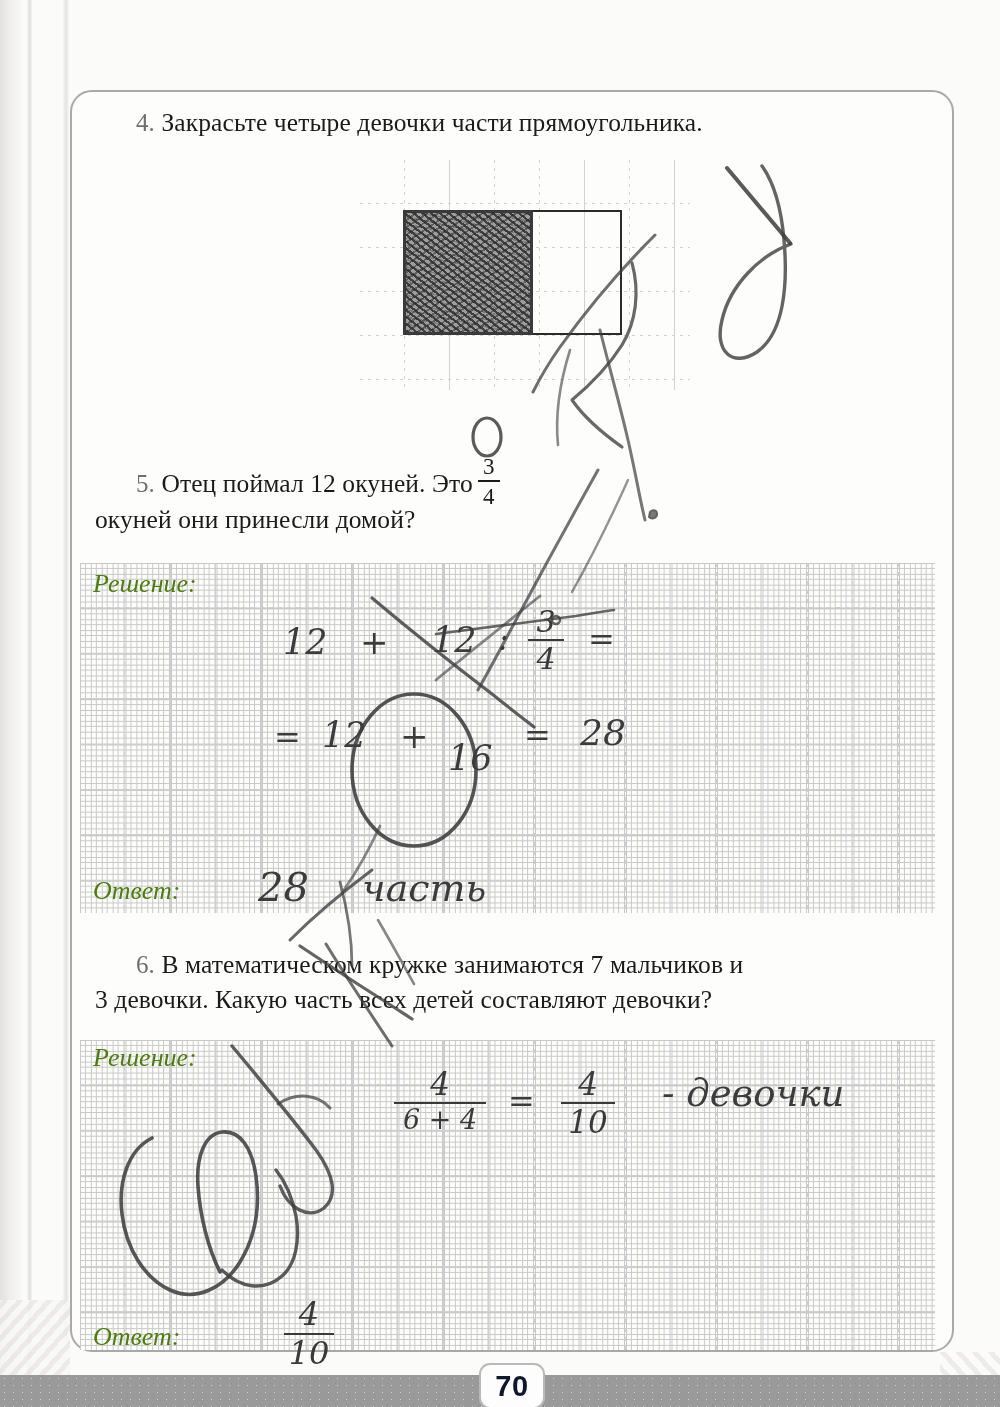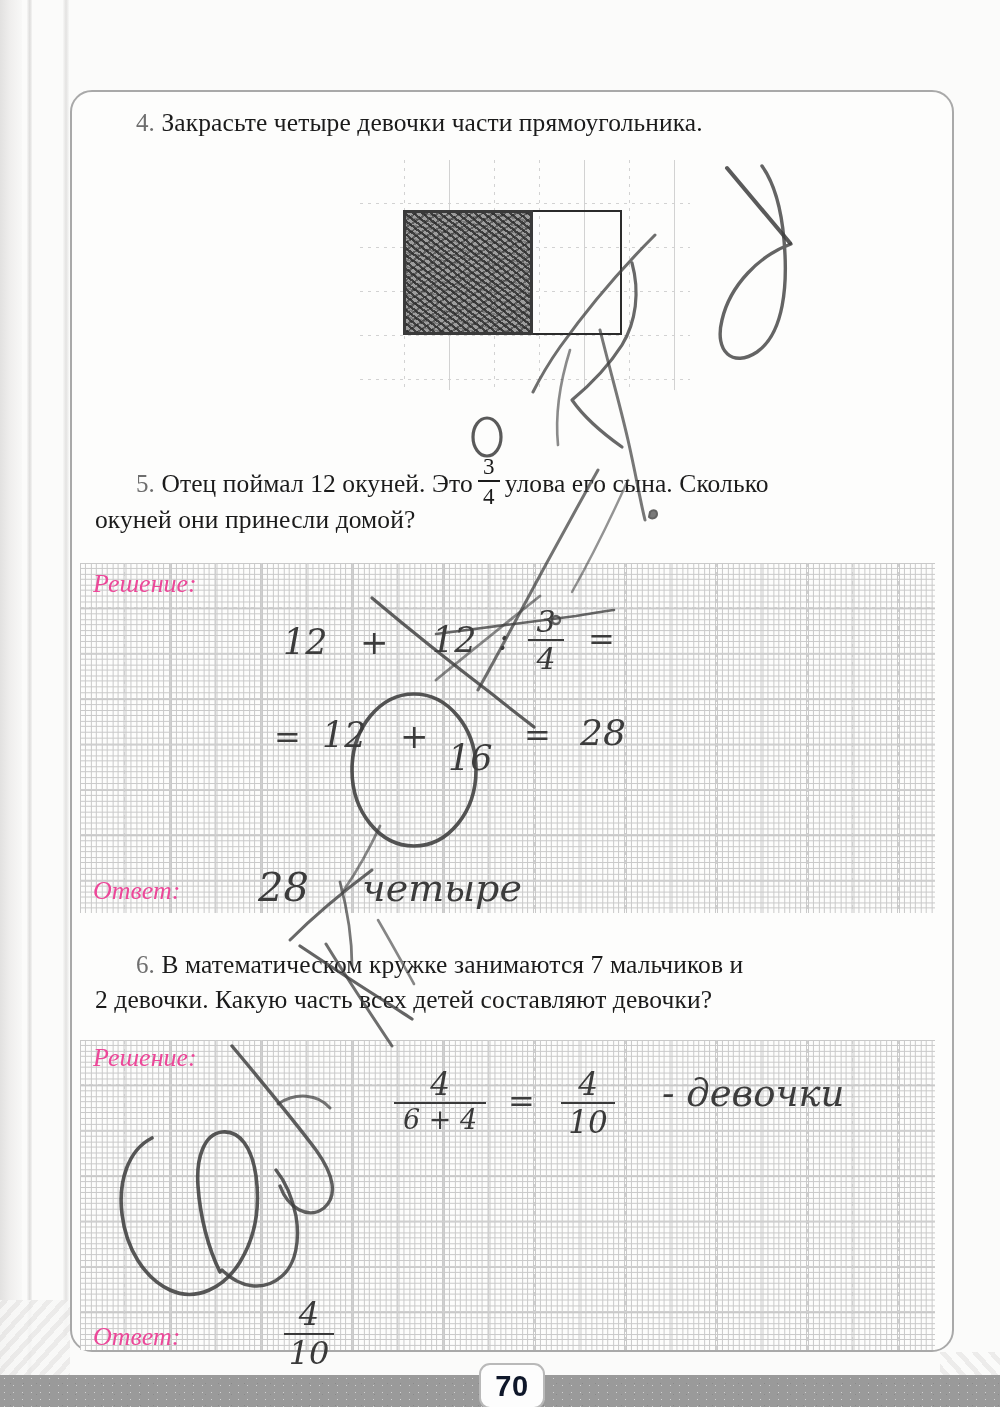--- a/index.html
+++ b/index.html
@@ -285,7 +285,7 @@
 
 <div class="q-text" style="left:136px; top:455px;">
   <span class="q-num">5.</span>
-  <span>Отец поймал 12 окуней. Это</span><span class="ifrac"><span class="n">3</span><span class="bar"></span><span class="d">4</span></span><span>улова его сына. Сколько</span>
+  <span>Отец поймал 12 окуней. Это</span><span class="ifrac"><span class="n">3</span><span class="bar"></span><span class="d">4</span></span>
 </div>
 <div class="q-text" style="left:95px; top:505px;">окуней они принесли домой?</div>
 

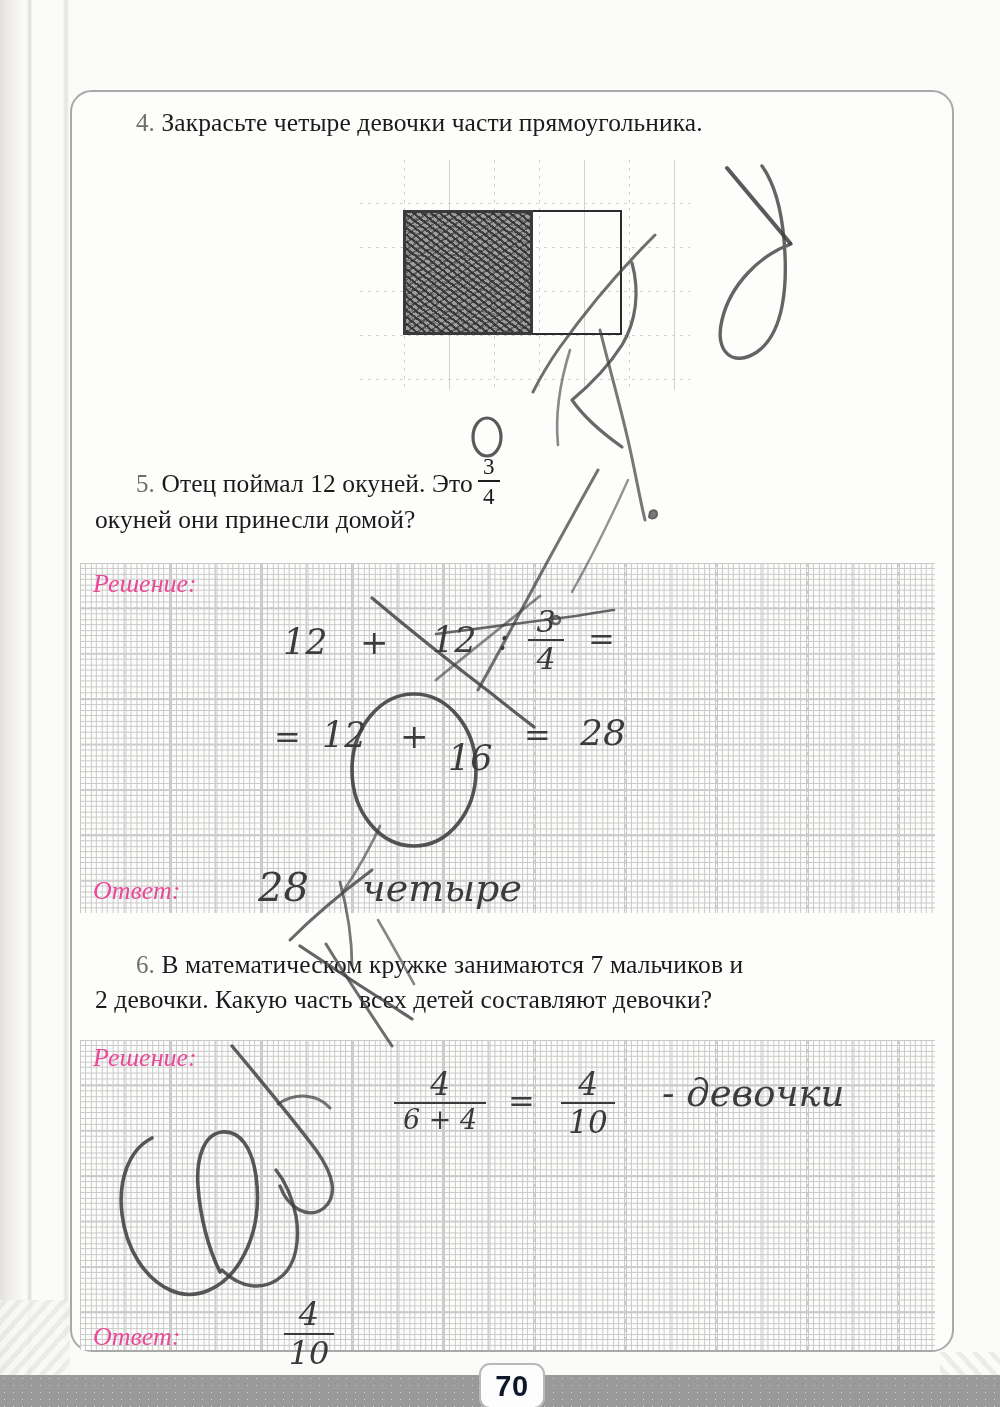--- a/index.html
+++ b/index.html
@@ -177,7 +177,7 @@
     font-family: "Liberation Serif", serif;
     font-style: italic;
     font-size: 26px;
-    color: #ec4899;
+    color: #4d7c0f;
     z-index: 3;
     white-space: nowrap;
   }

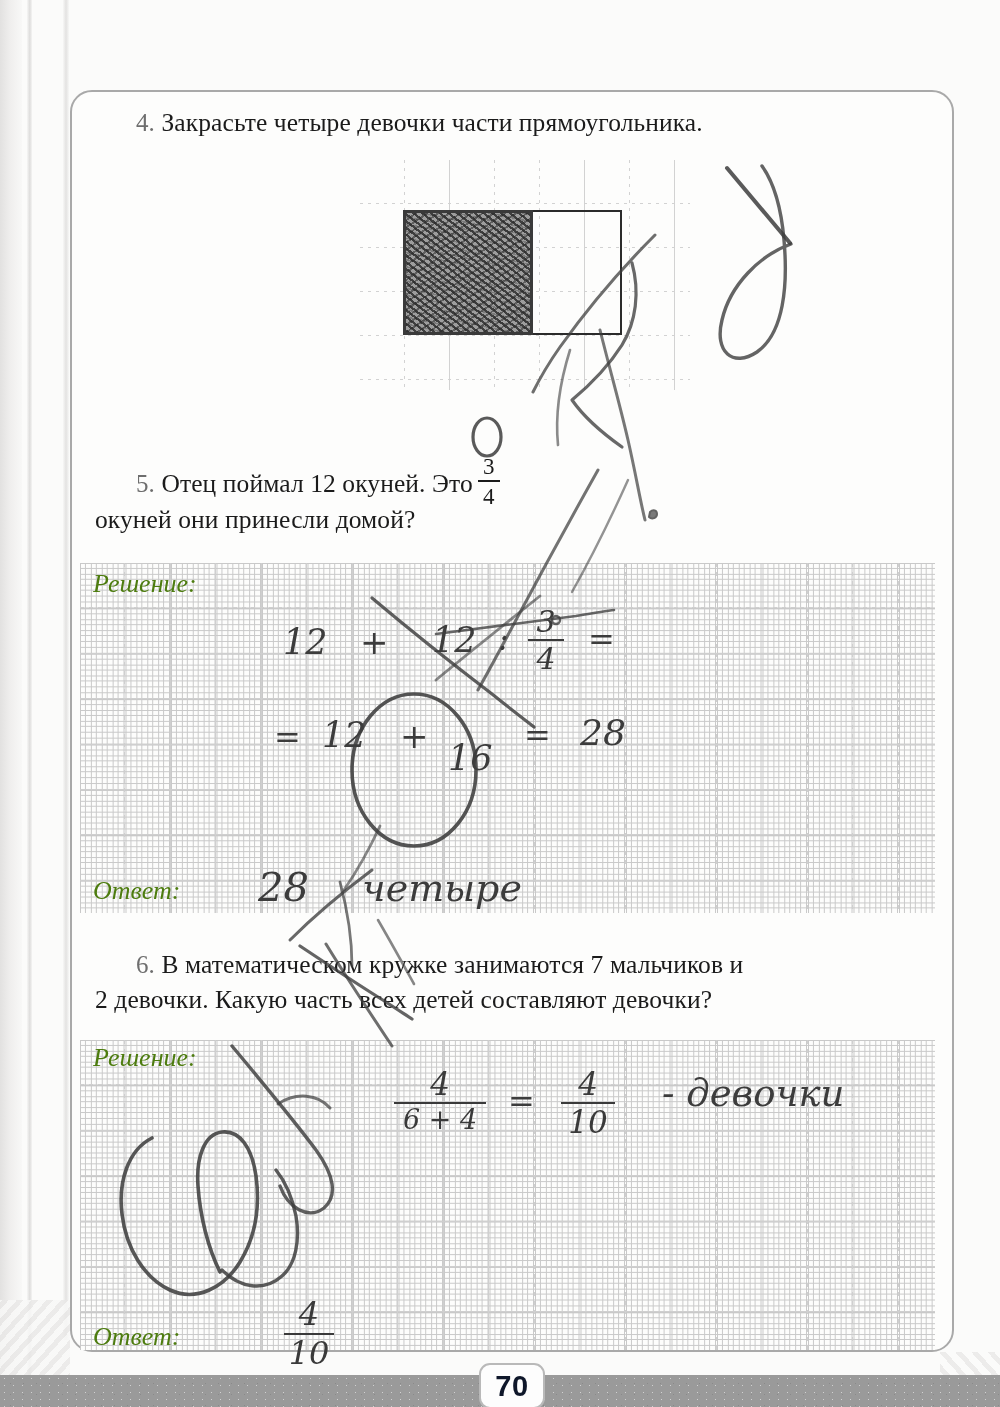--- a/index.html
+++ b/index.html
@@ -312,7 +312,7 @@
 <div class="hw hw-pencil" style="left:580px; top:712px; font-size:36px;">28</div>
 
 <div class="hw hw-pencil" style="left:258px; top:864px; font-size:40px;">28</div>
-<div class="hw hw-pencil" style="left:362px; top:866px; font-size:38px;">четыре</div>
+<div class="hw hw-pencil" style="left:362px; top:866px; font-size:38px;">часть</div>
 
 <div class="q-text" style="left:136px; top:950px;">
   <span class="q-num">6.</span>

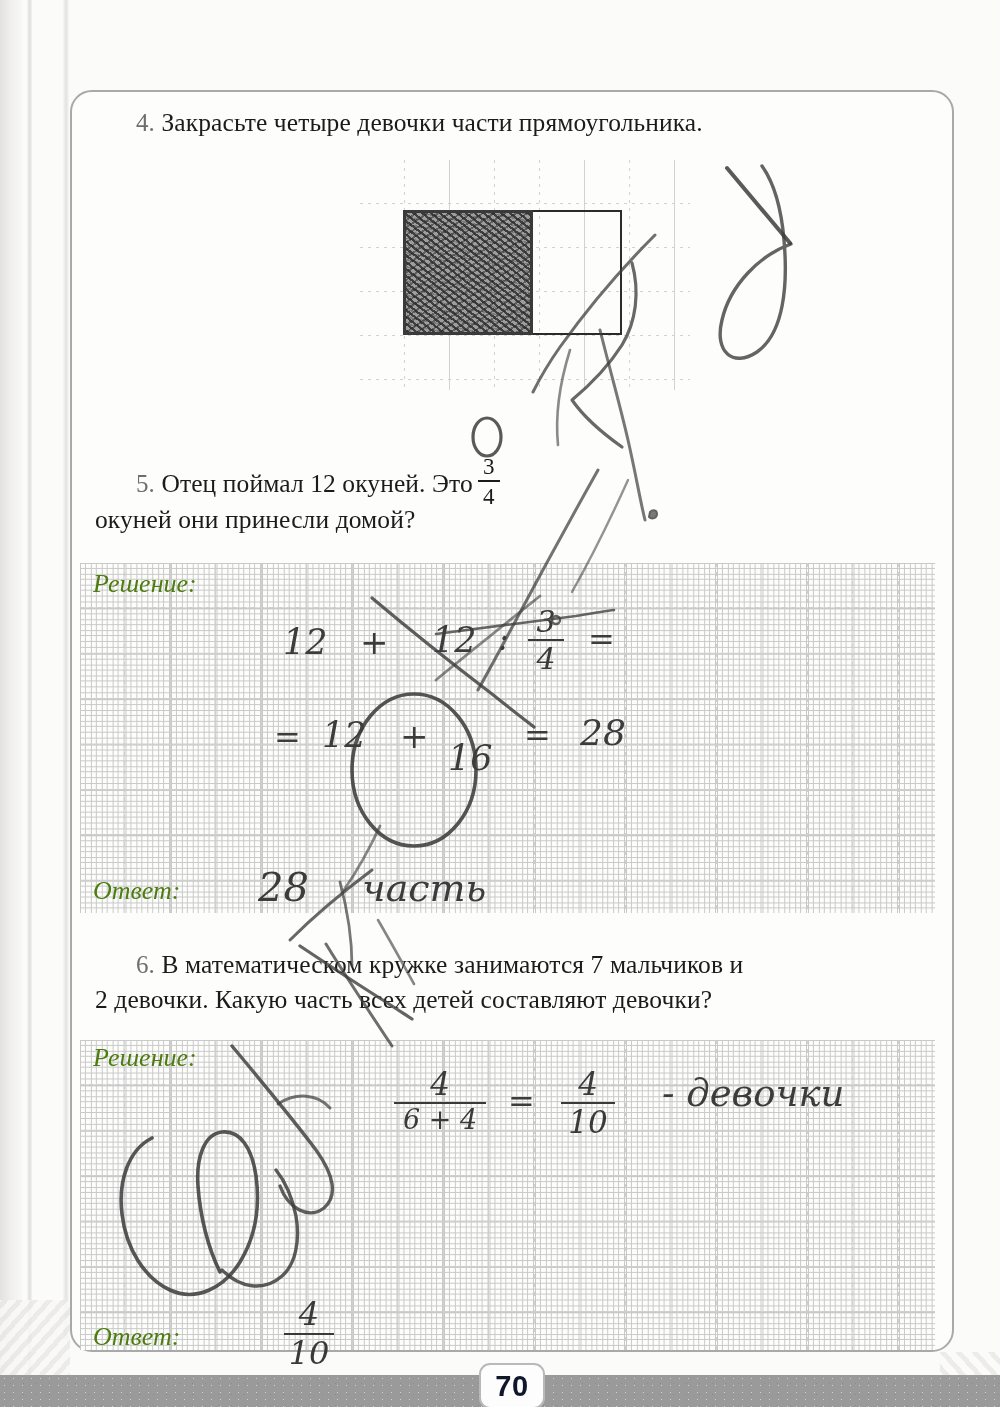--- a/index.html
+++ b/index.html
@@ -318,7 +318,7 @@
   <span class="q-num">6.</span>
   <span>В математическом кружке занимаются 7 мальчиков и</span>
 </div>
-<div class="q-text" style="left:95px; top:985px;">2 девочки. Какую часть всех детей составляют девочки?</div>
+<div class="q-text" style="left:95px; top:985px;">3 девочки. Какую часть всех детей составляют девочки?</div>
 
 <div class="gridbox" style="left:80px; top:1040px; width:855px; height:310px;"></div>
 <div class="label-italic" style="left:93px; top:1043px;">Решение:</div>

